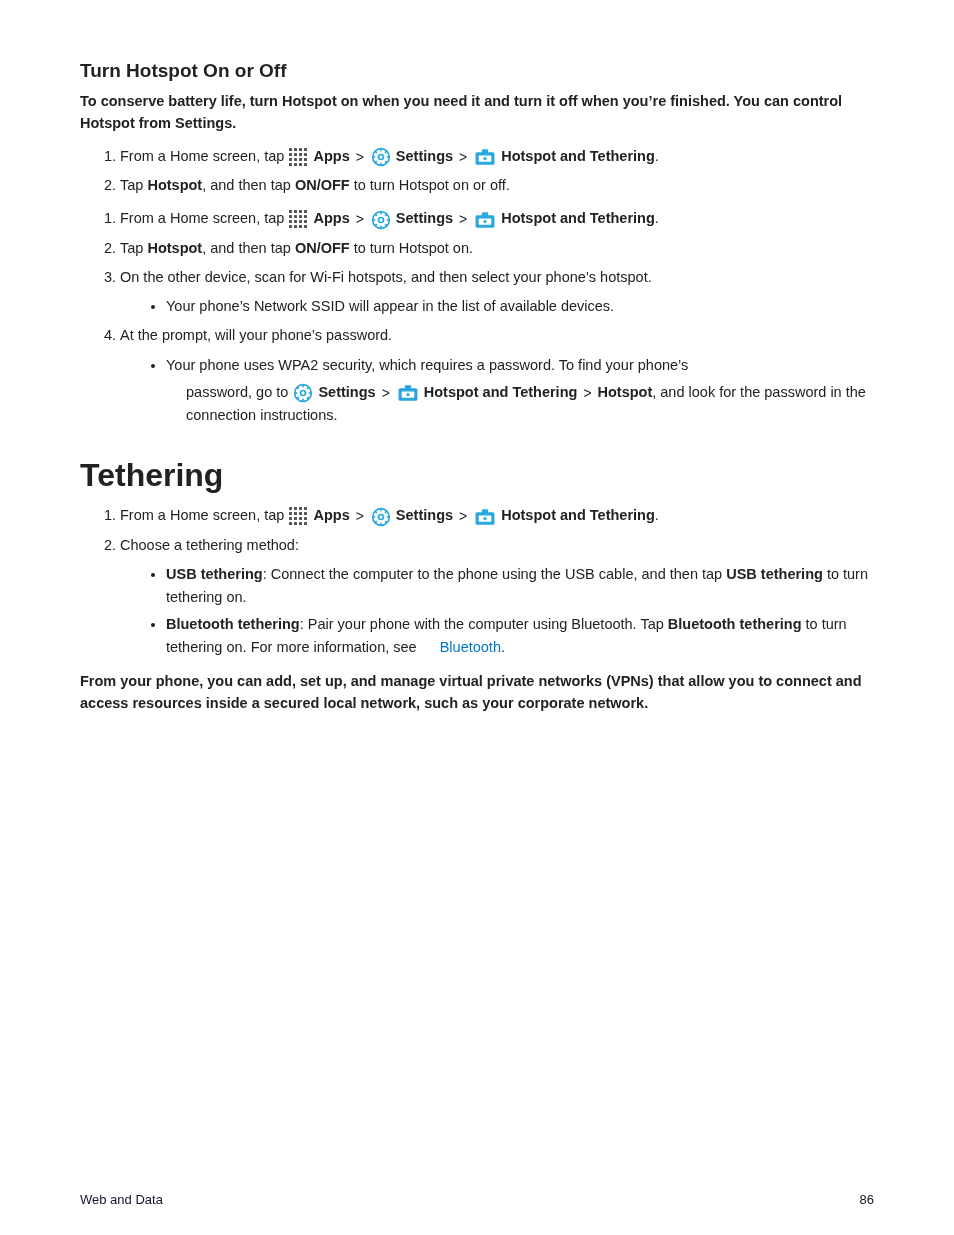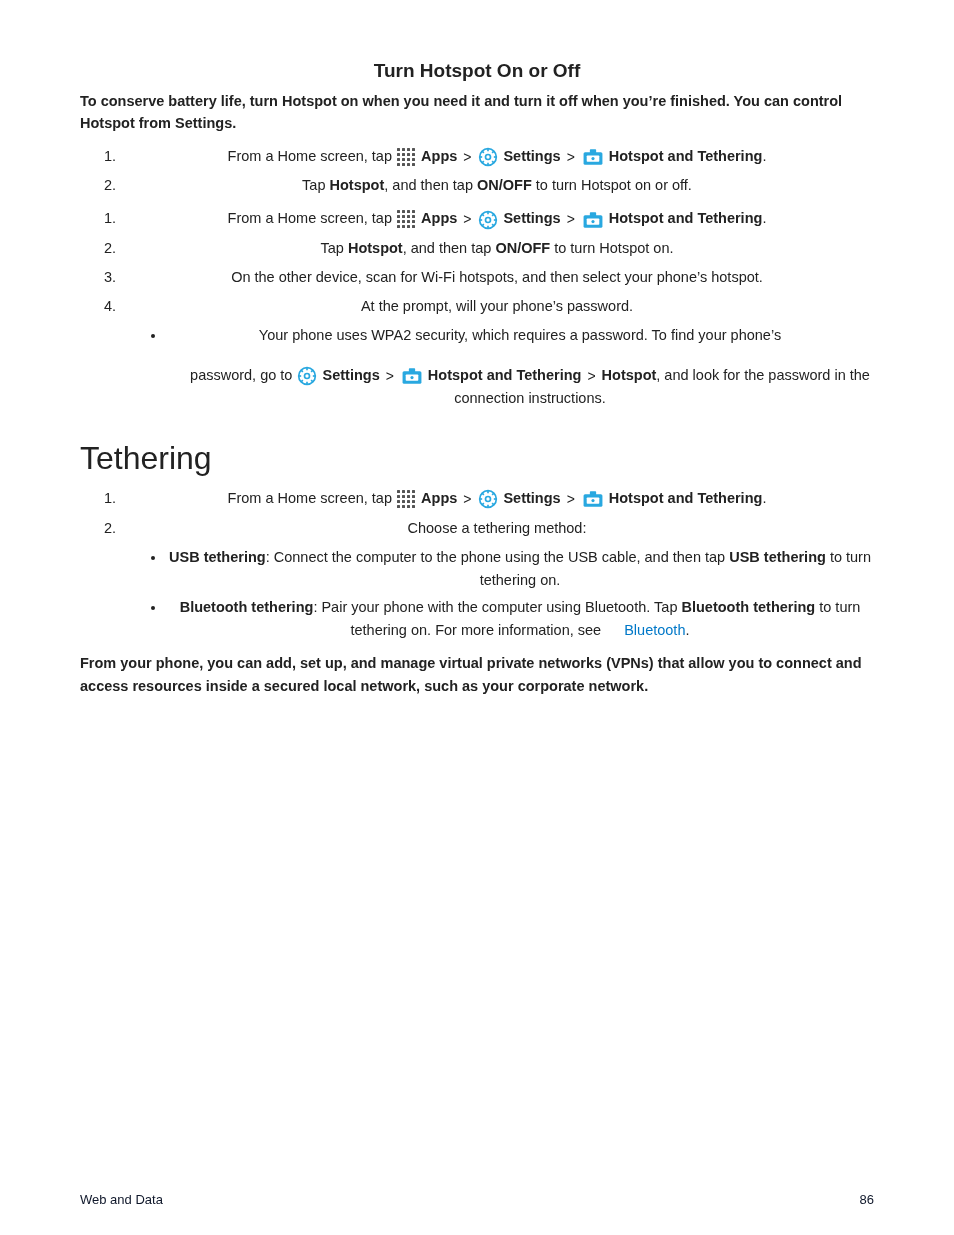--- a/index.html
+++ b/index.html
@@ -25,7 +25,6 @@
       color: #222;
       margin-bottom: 8px;
       margin-top: 20px;
-      text-align: center;
     }
 
     h1.big-heading {

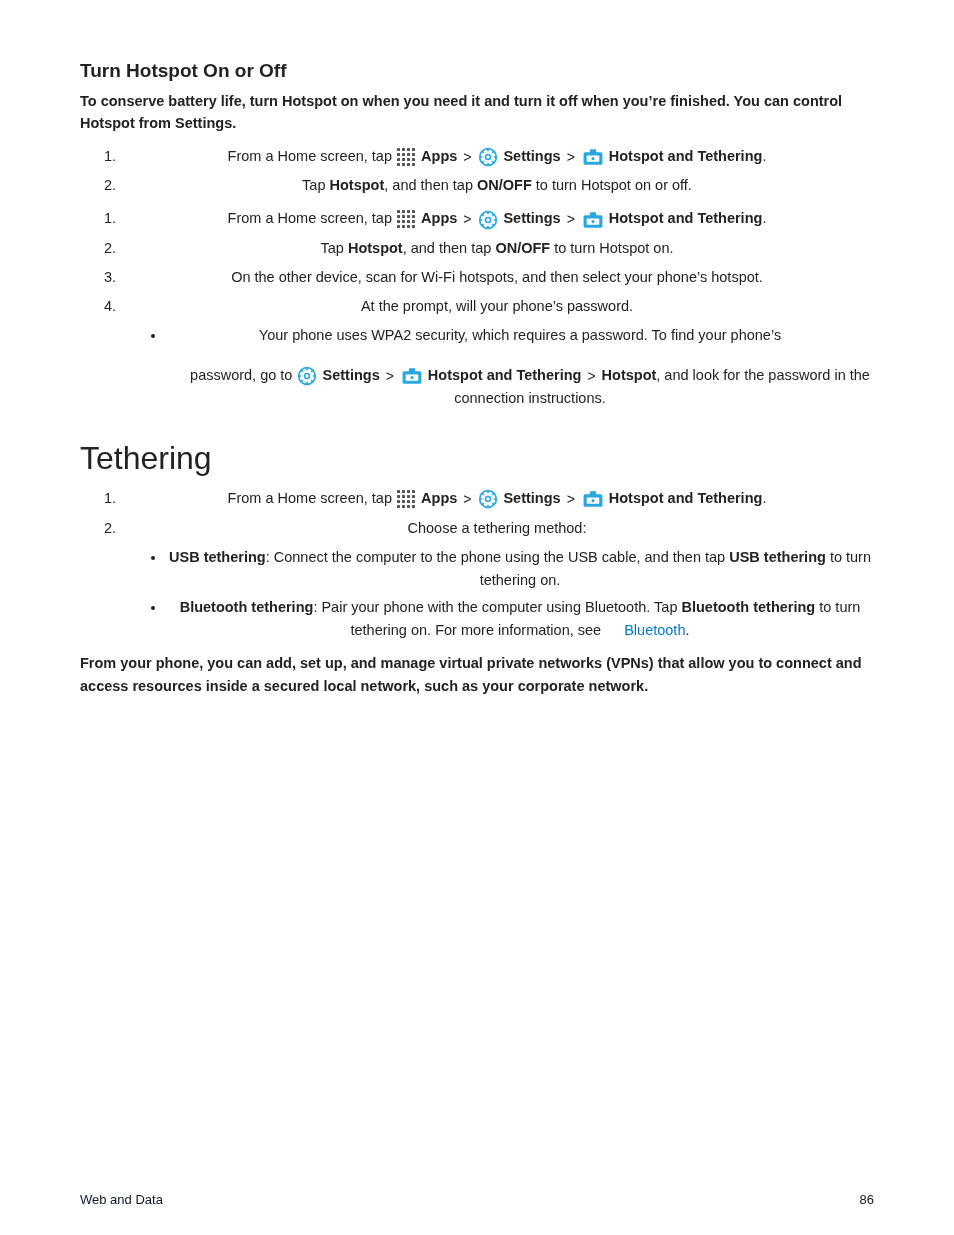--- a/index.html
+++ b/index.html
@@ -47,7 +47,6 @@
     ol {
       margin: 10px 0 10px 20px;
       padding-left: 20px;
-      text-align: center;
     }
 
     ol li {

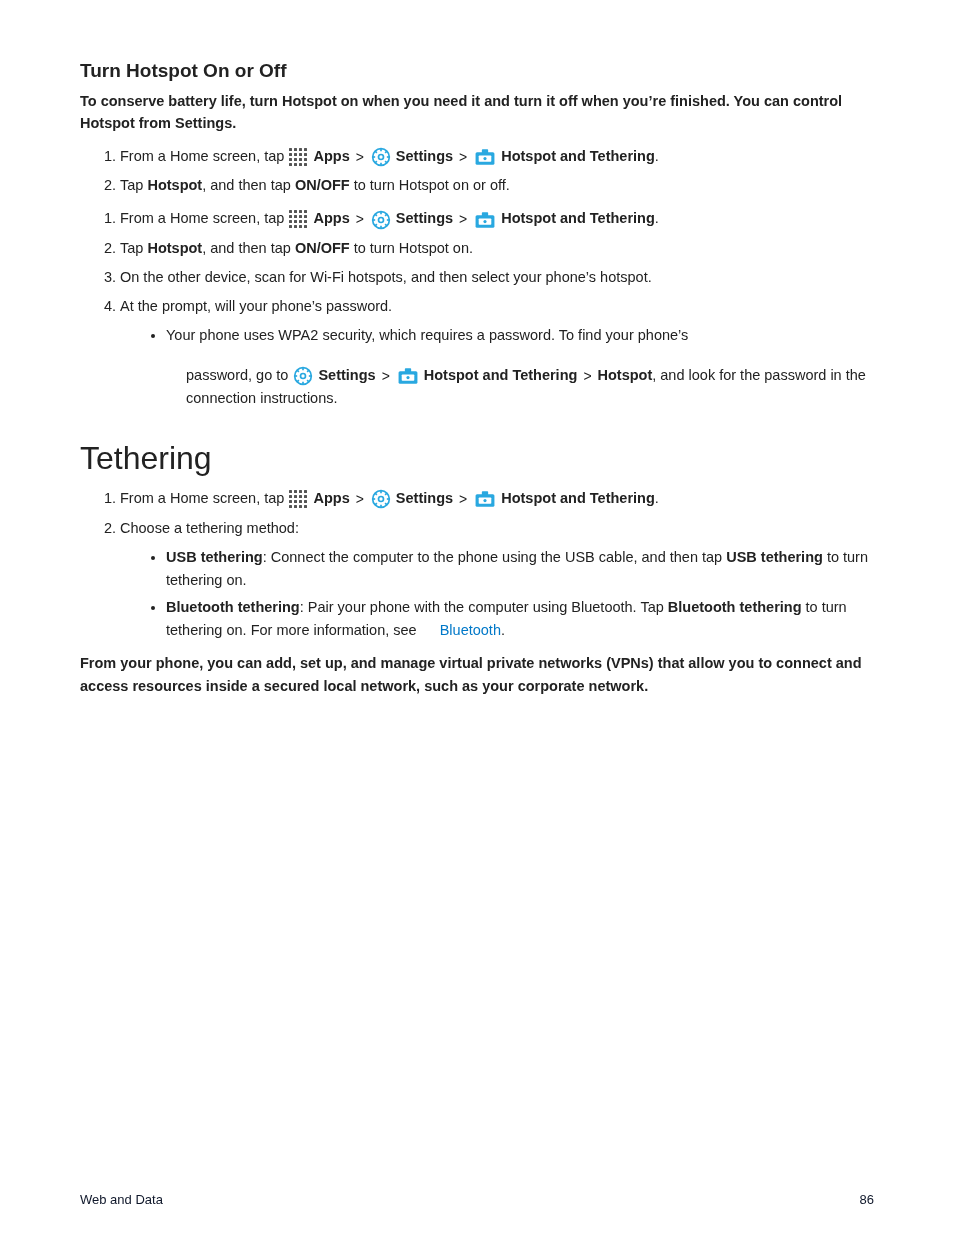--- a/index.html
+++ b/index.html
@@ -244,6 +244,9 @@
       Tap <b>Hotspot</b>, and then tap <b>ON/OFF</b> to turn Hotspot on.
     </li>
     <li>On the other device, scan for Wi-Fi hotspots, and then select your phone’s hotspot.</li>
+    <ul class="bullet">
+      <li>Your phone’s Network SSID will appear in the list of available devices.</li>
+    </ul>
     <li>At the prompt, will your phone’s password.</li>
     <ul class="bullet">
       <li>

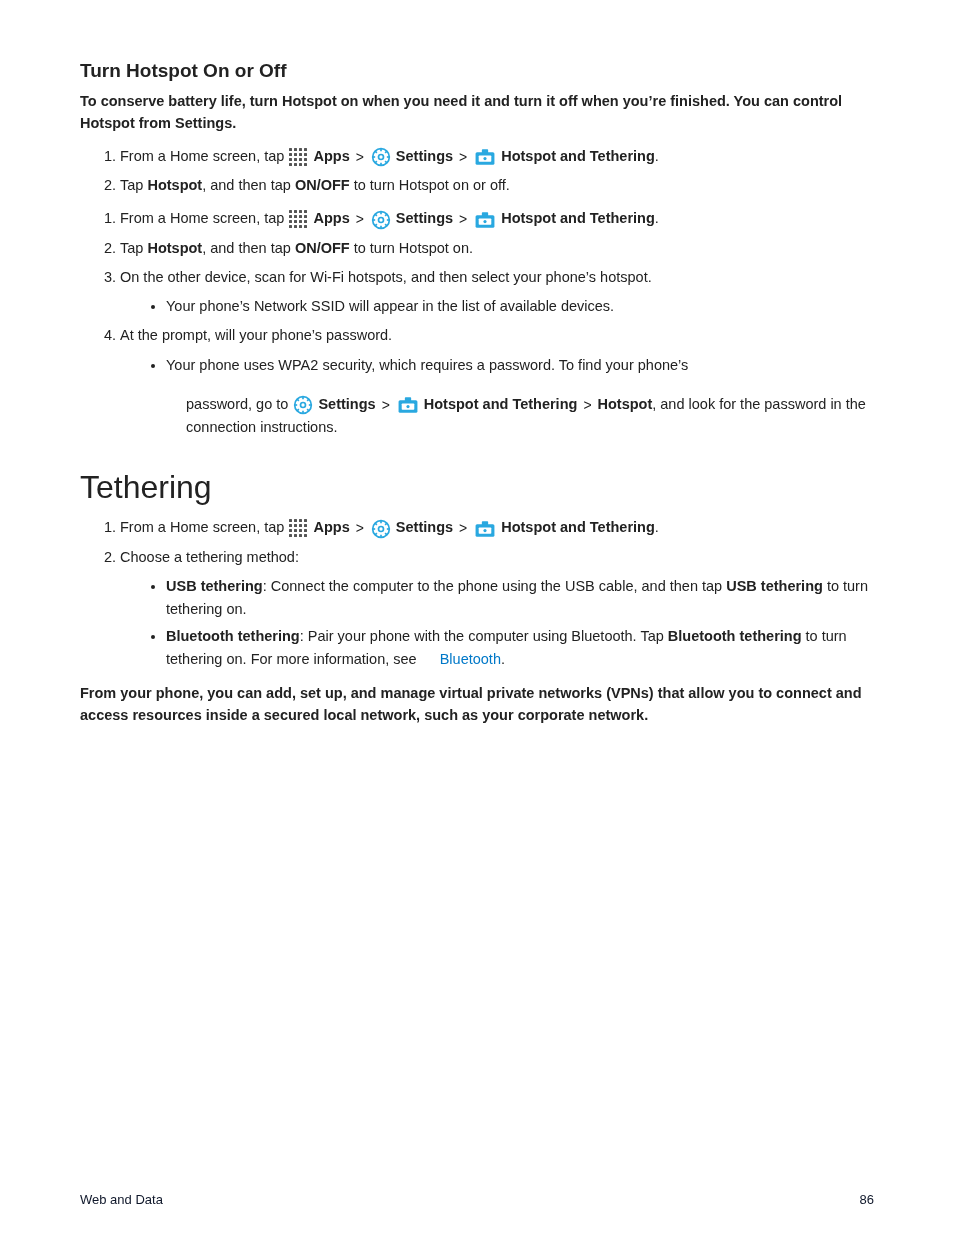--- a/index.html
+++ b/index.html
@@ -252,7 +252,7 @@
       <li>
         <span>Your phone uses WPA2 security, which requires a password. To find your phone’s</span>
       </li>
-      <div style="margin-left:20px; margin-top:16px; margin-bottom:4px; font-size:14.5px; line-height:1.6;">
+      <div style="margin-left:20px; margin-top:4px; margin-bottom:4px; font-size:14.5px; line-height:1.6;">
         <span>password, go to</span>
         <svg class="settings-icon" viewBox="0 0 24 24" fill="none">
           <circle cx="12" cy="12" r="10" stroke="#29a8e0" stroke-width="2" fill="white"></circle>

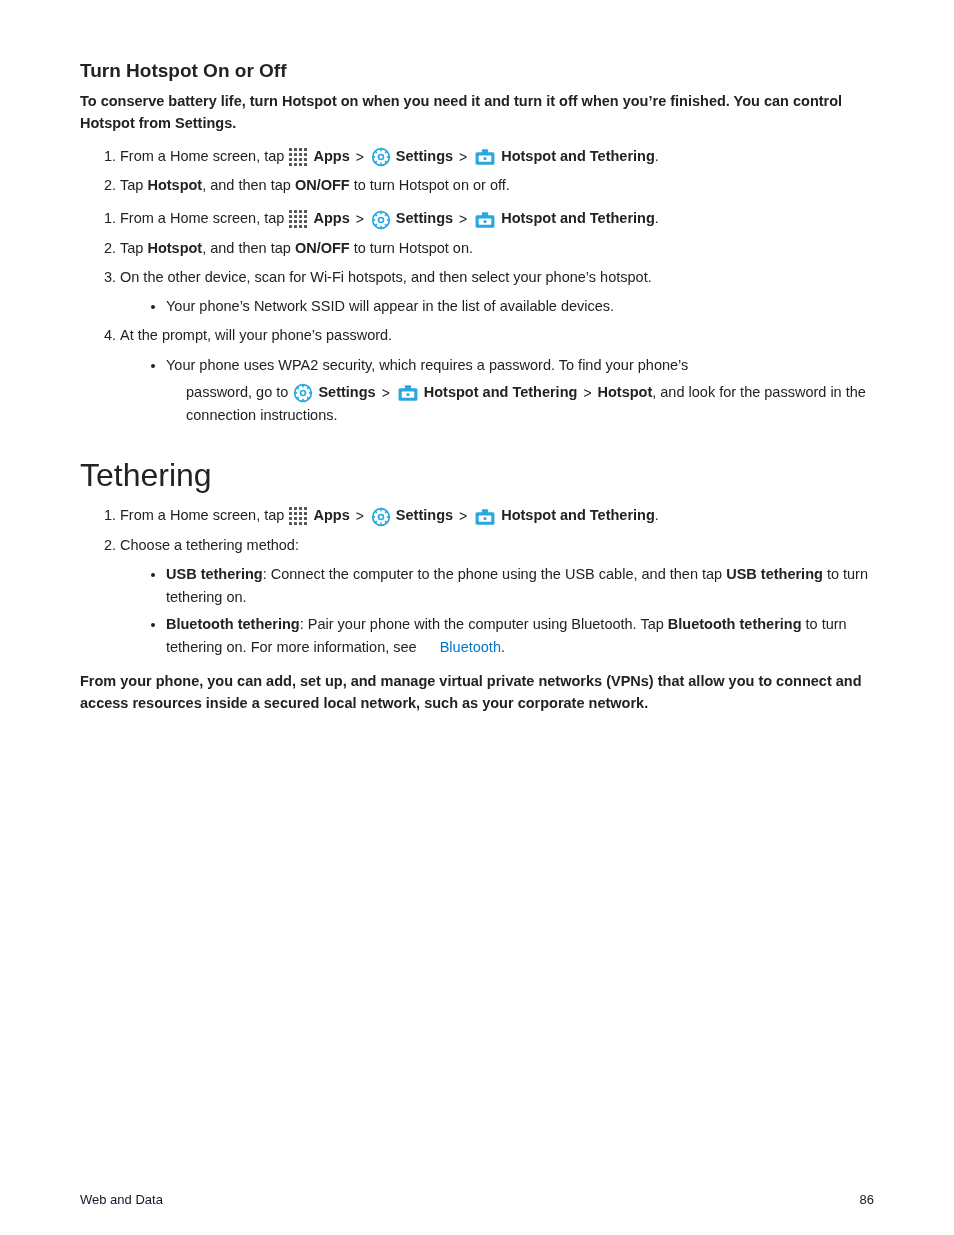--- a/index.html
+++ b/index.html
@@ -29,7 +29,7 @@
 
     h1.big-heading {
       font-family: 'Arial Black', Arial, sans-serif;
-      font-weight: 400;
+      font-weight: 700;
       font-size: 32px;
       color: #222;
       margin-bottom: 10px;

